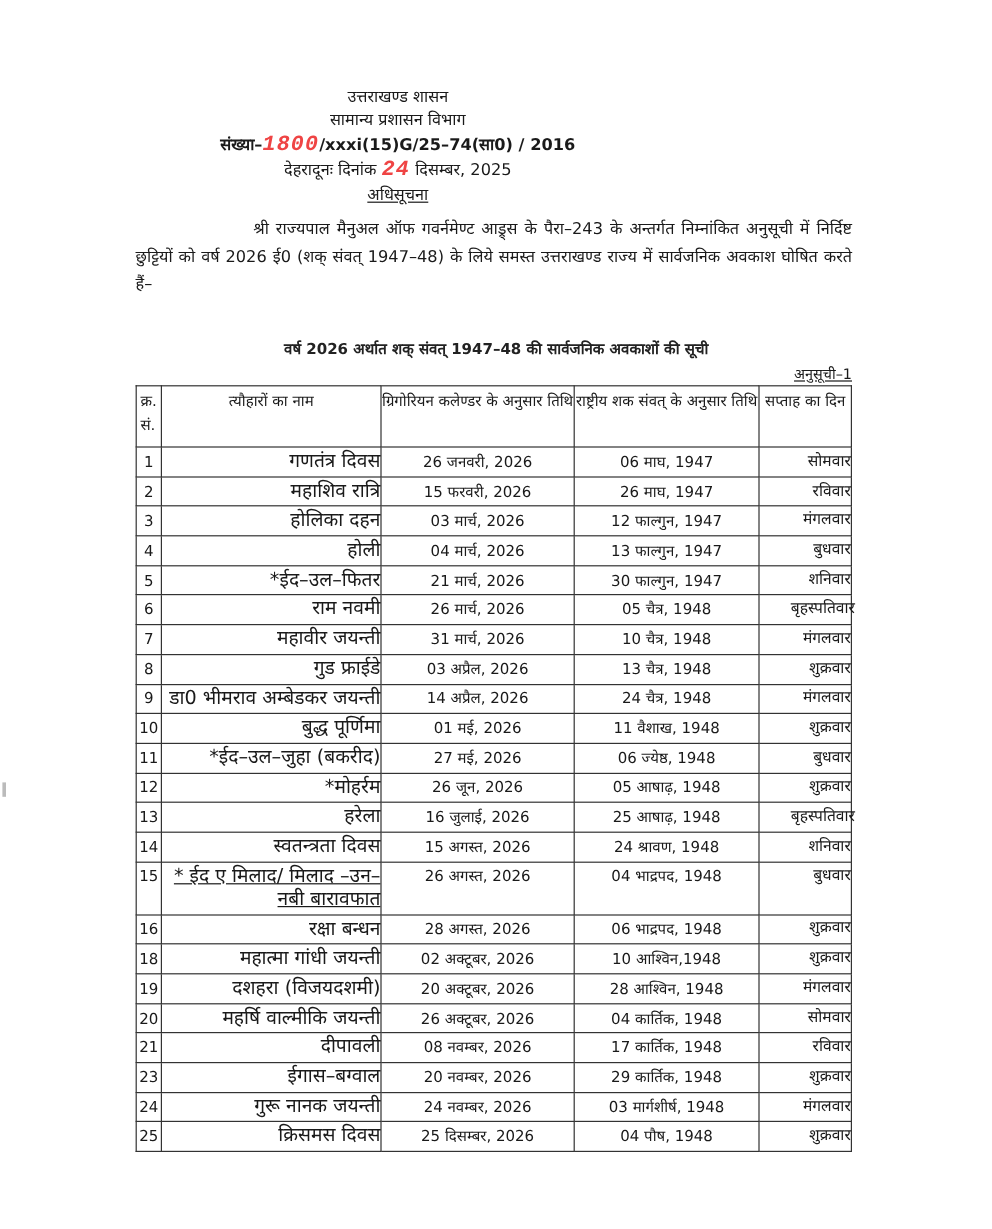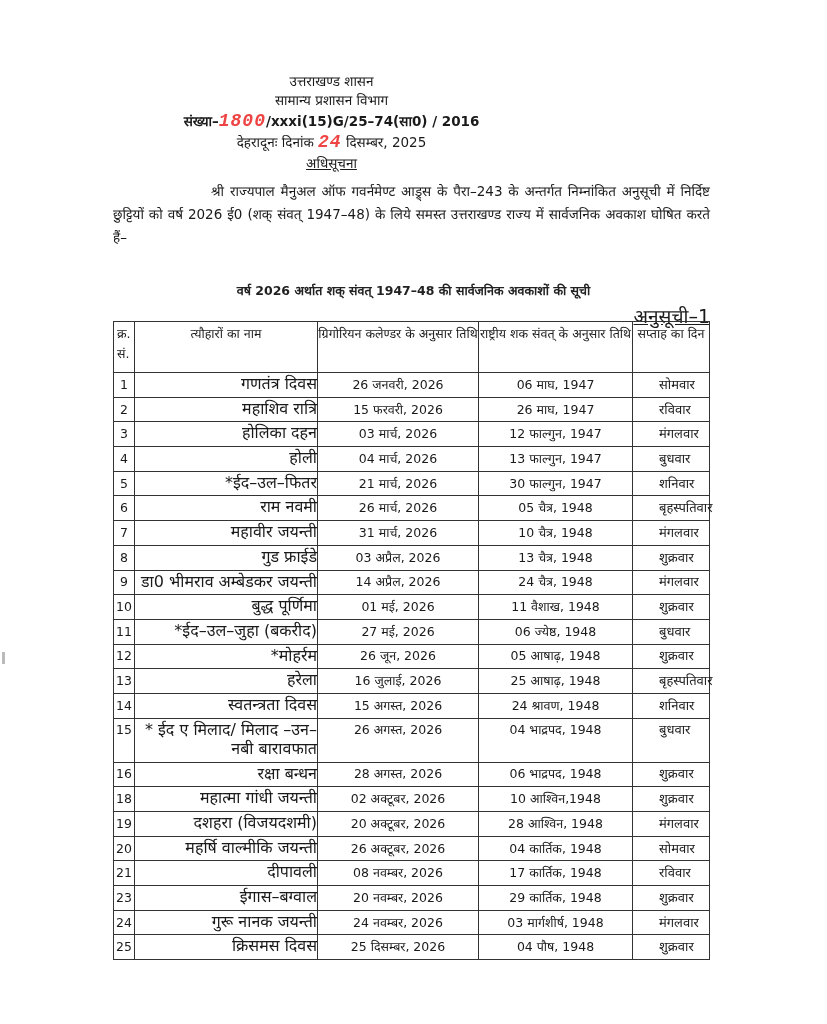--- a/index.html
+++ b/index.html
@@ -15,7 +15,7 @@
   .para { position:absolute; left:113px; width:597px; top:180px; font-size:13.5px; line-height:23px; text-align:justify; }
   .para .indent { display:inline-block; width:98px; }
   .title { position:absolute; left:0; width:827px; top:282px; text-align:center; font-size:12.5px; font-weight:bold; color:#222; }
-  .schedule { position:absolute; right:117px; top:303px; font-size:19px; text-decoration:underline; }
+  .schedule { position:absolute; right:117px; top:303px; font-size:12px; text-decoration:underline; }
   table { position:absolute; left:113px; top:321px; width:596px; border-collapse:collapse; table-layout:fixed; font-size:12.5px; }
   td, th { border:1.6px solid #333; padding:0; font-weight:normal; }
   th { vertical-align:top; text-align:center; line-height:20px; height:48px; font-size:12.5px; padding-top:2px; }

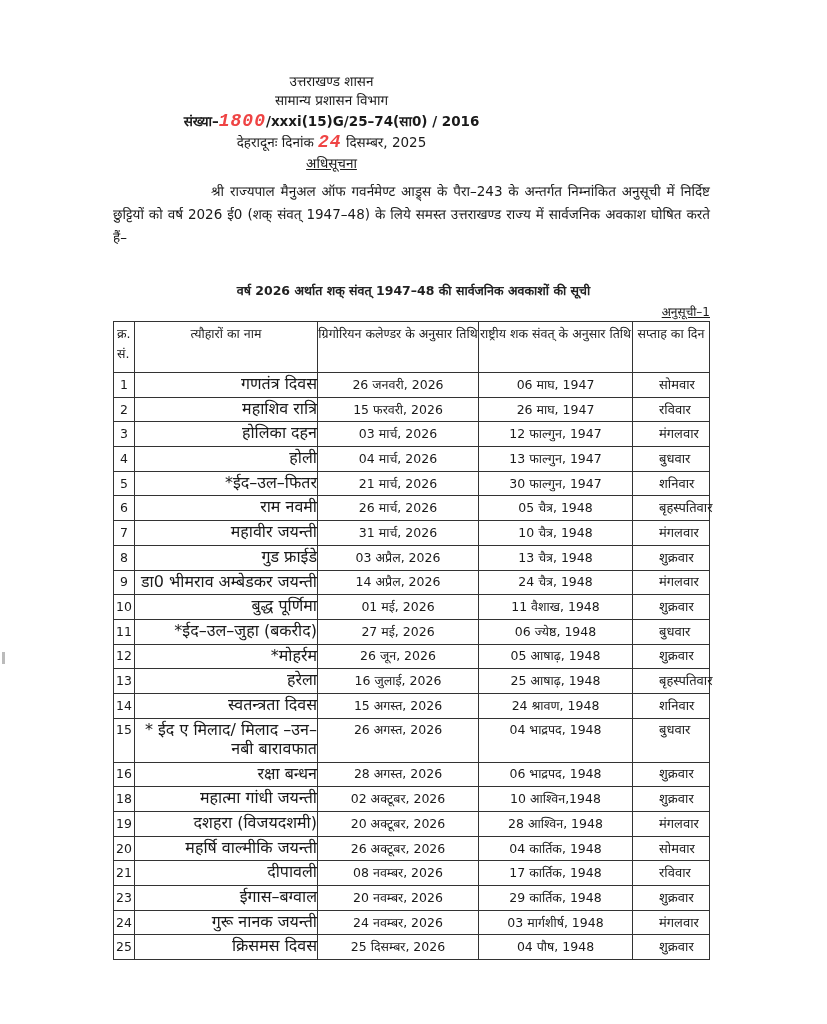--- a/index.html
+++ b/index.html
@@ -24,7 +24,7 @@
   td.sn { text-align:center; font-size:12.5px; padding:0 1px; }
   td.name { text-align:right; padding-left:2px; font-size:16px; vertical-align:top; padding-top:1px; }
   td.c { text-align:center; font-size:12.5px; }
-  td.day { text-align:left; font-size:13px;padding-left:26px; }
+  td.day { text-align:right; font-size:13px;padding-left:26px; }
   tr.tall td { height:42px; vertical-align:top; padding-top:1px;margin-left:36px; }
   tr.tall td.name { line-height:19px; }
   .mark { position:absolute; left:2px; top:652px; width:3px; height:12px; background:#bbb; }

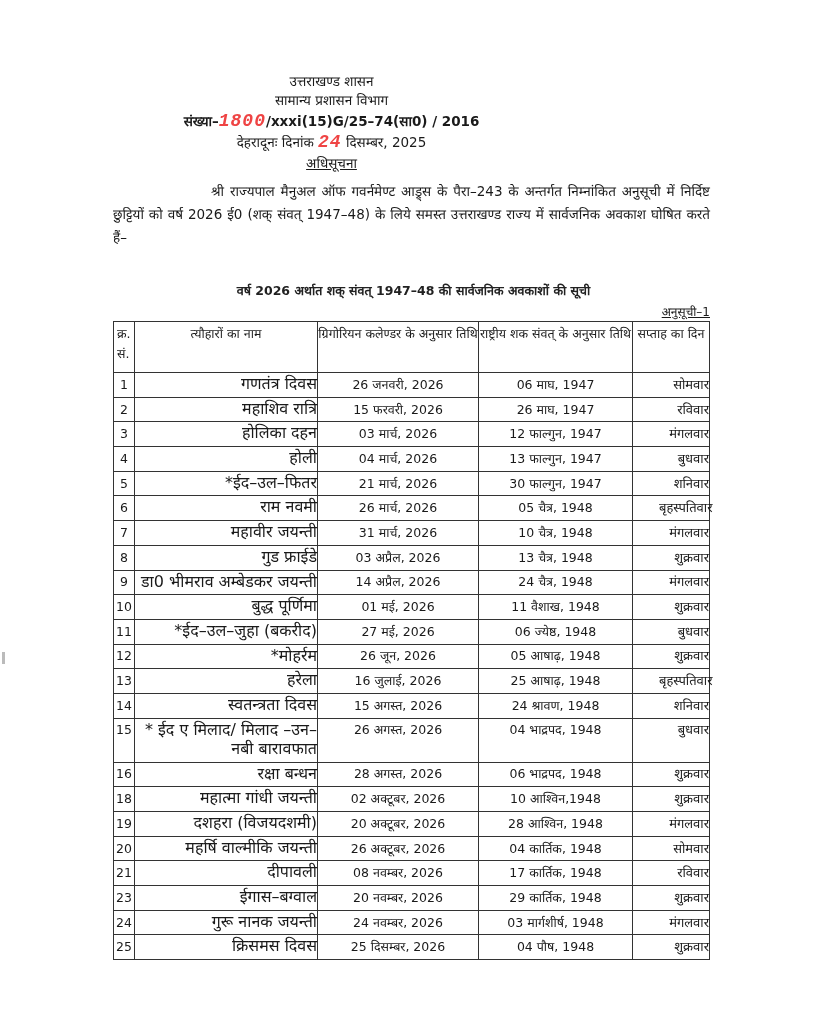--- a/index.html
+++ b/index.html
@@ -26,7 +26,7 @@
   td.c { text-align:center; font-size:12.5px; }
   td.day { text-align:right; font-size:13px;padding-left:26px; }
   tr.tall td { height:42px; vertical-align:top; padding-top:1px;margin-left:36px; }
-  tr.tall td.name { line-height:19px; }
+  tr.tall td.name { line-height:19px;text-decoration:underline; }
   .mark { position:absolute; left:2px; top:652px; width:3px; height:12px; background:#bbb; }
 </style>
 </head>

